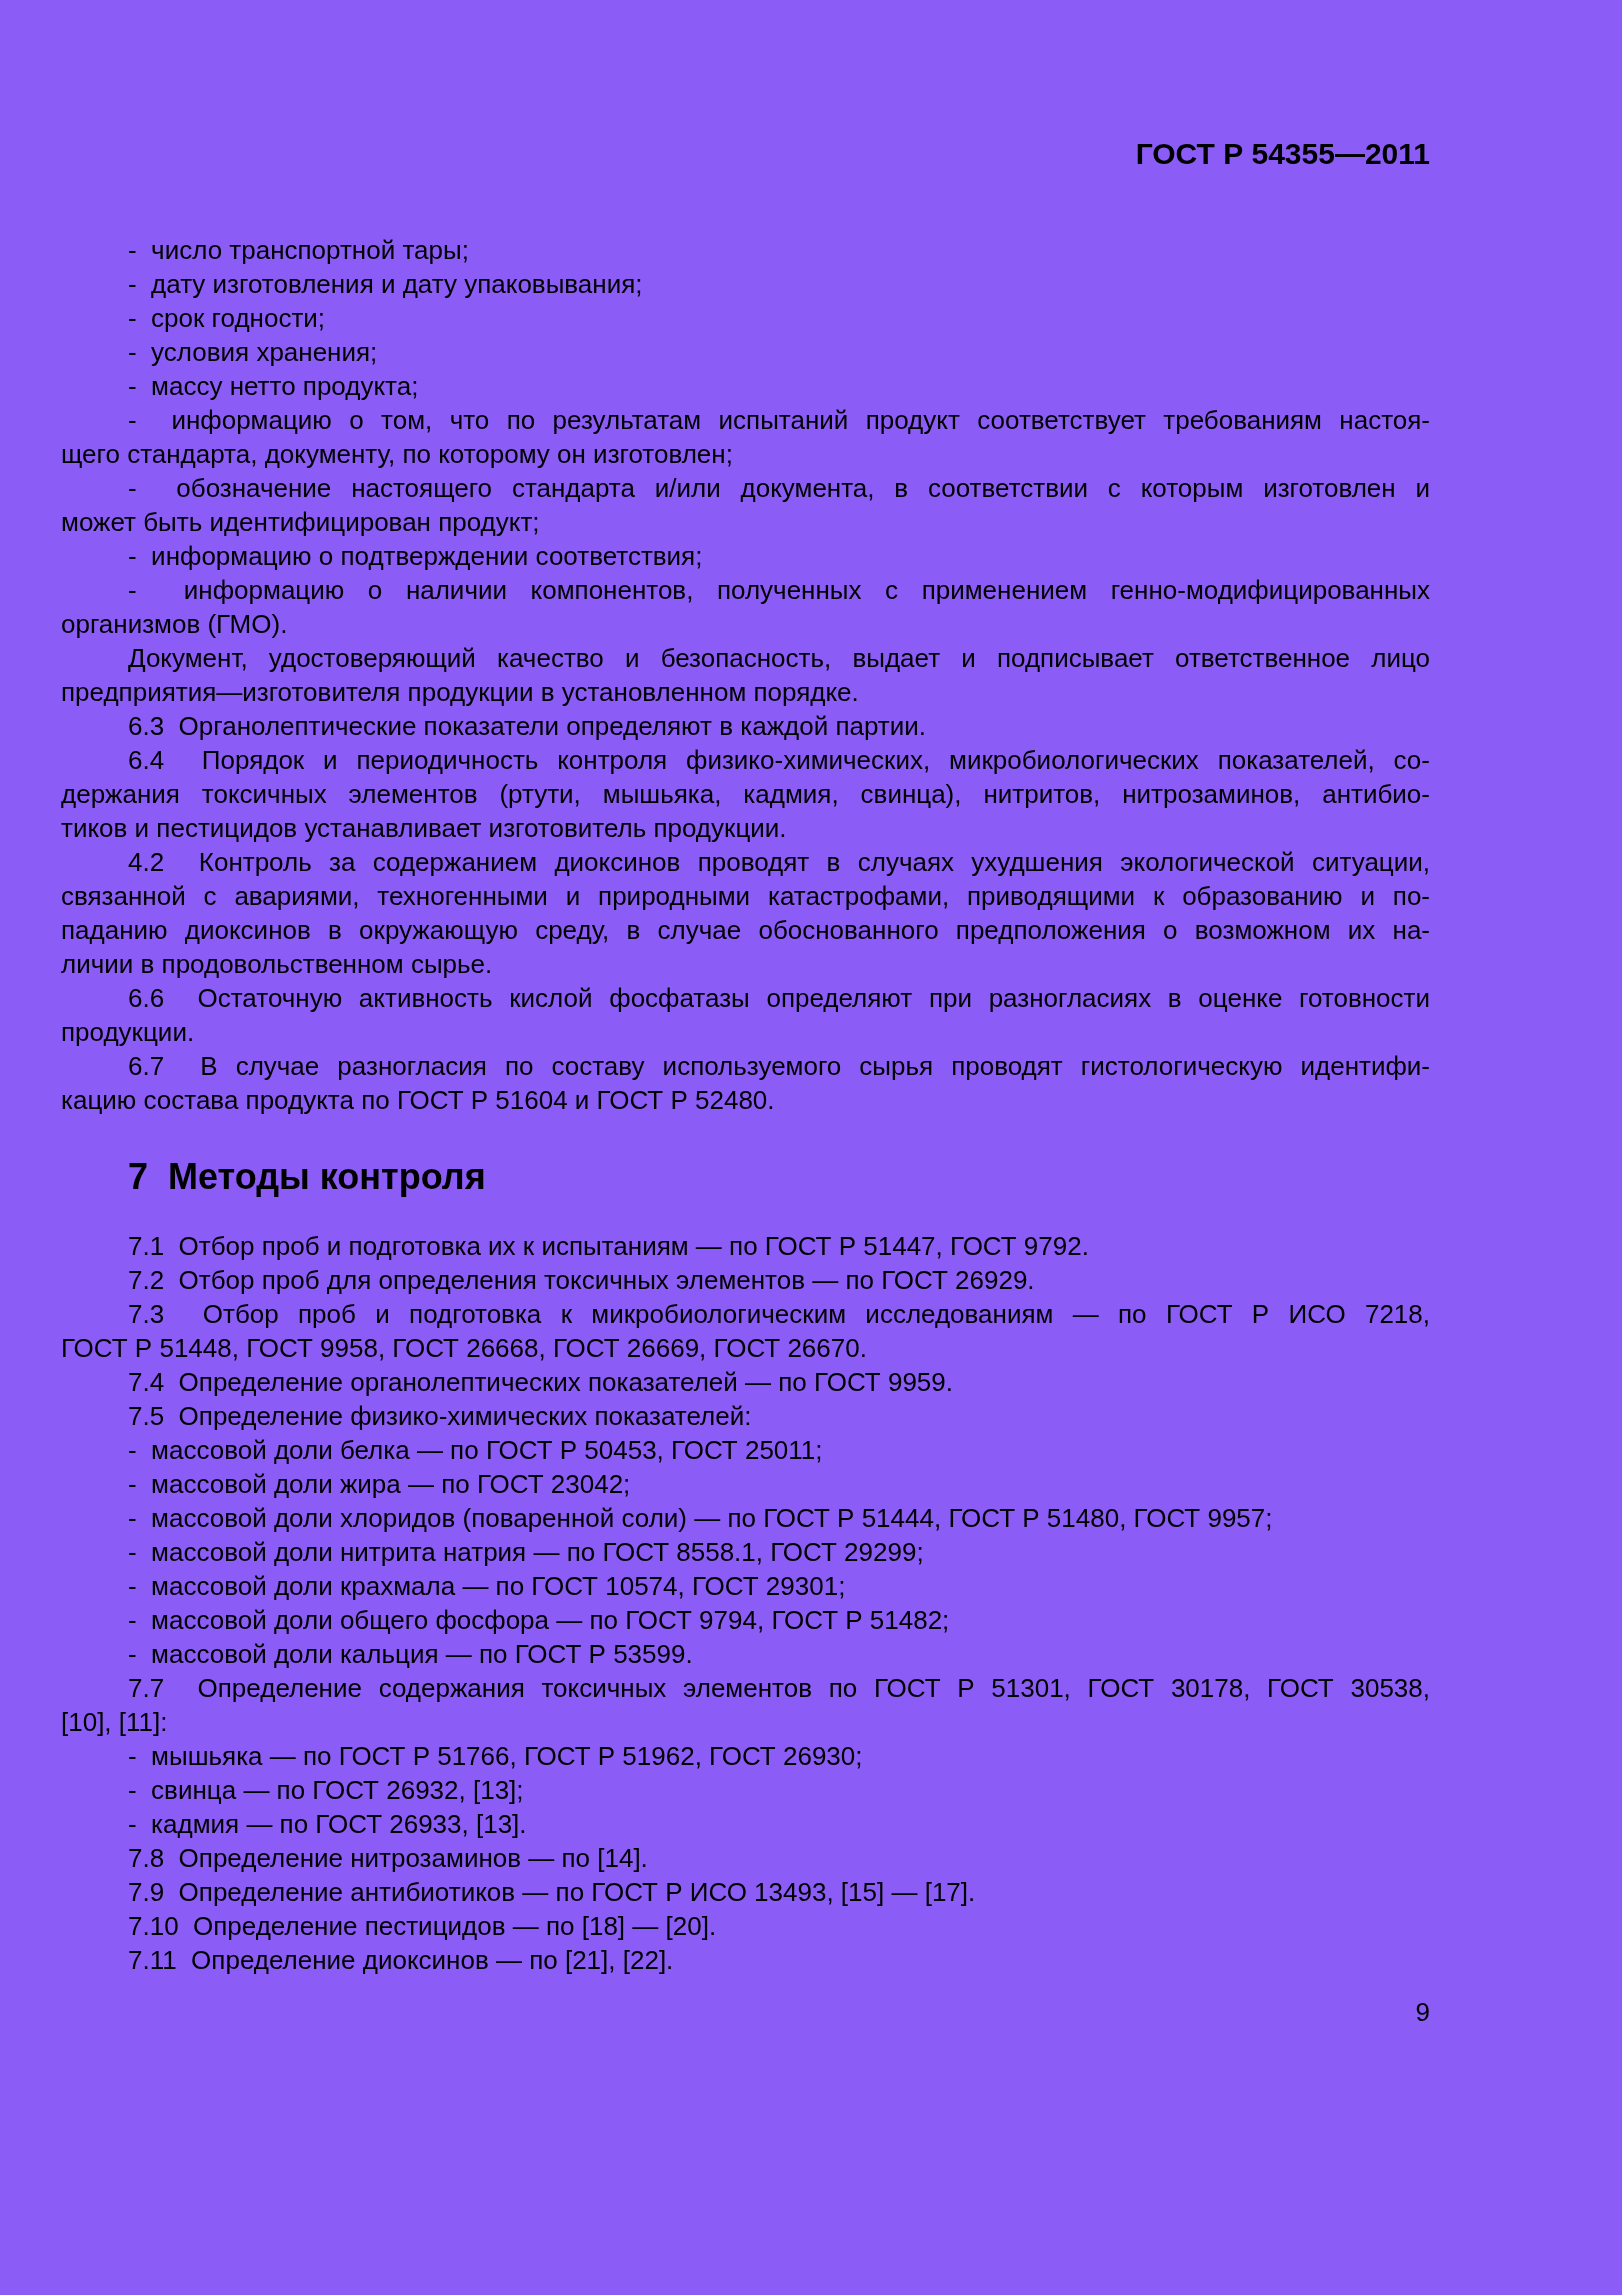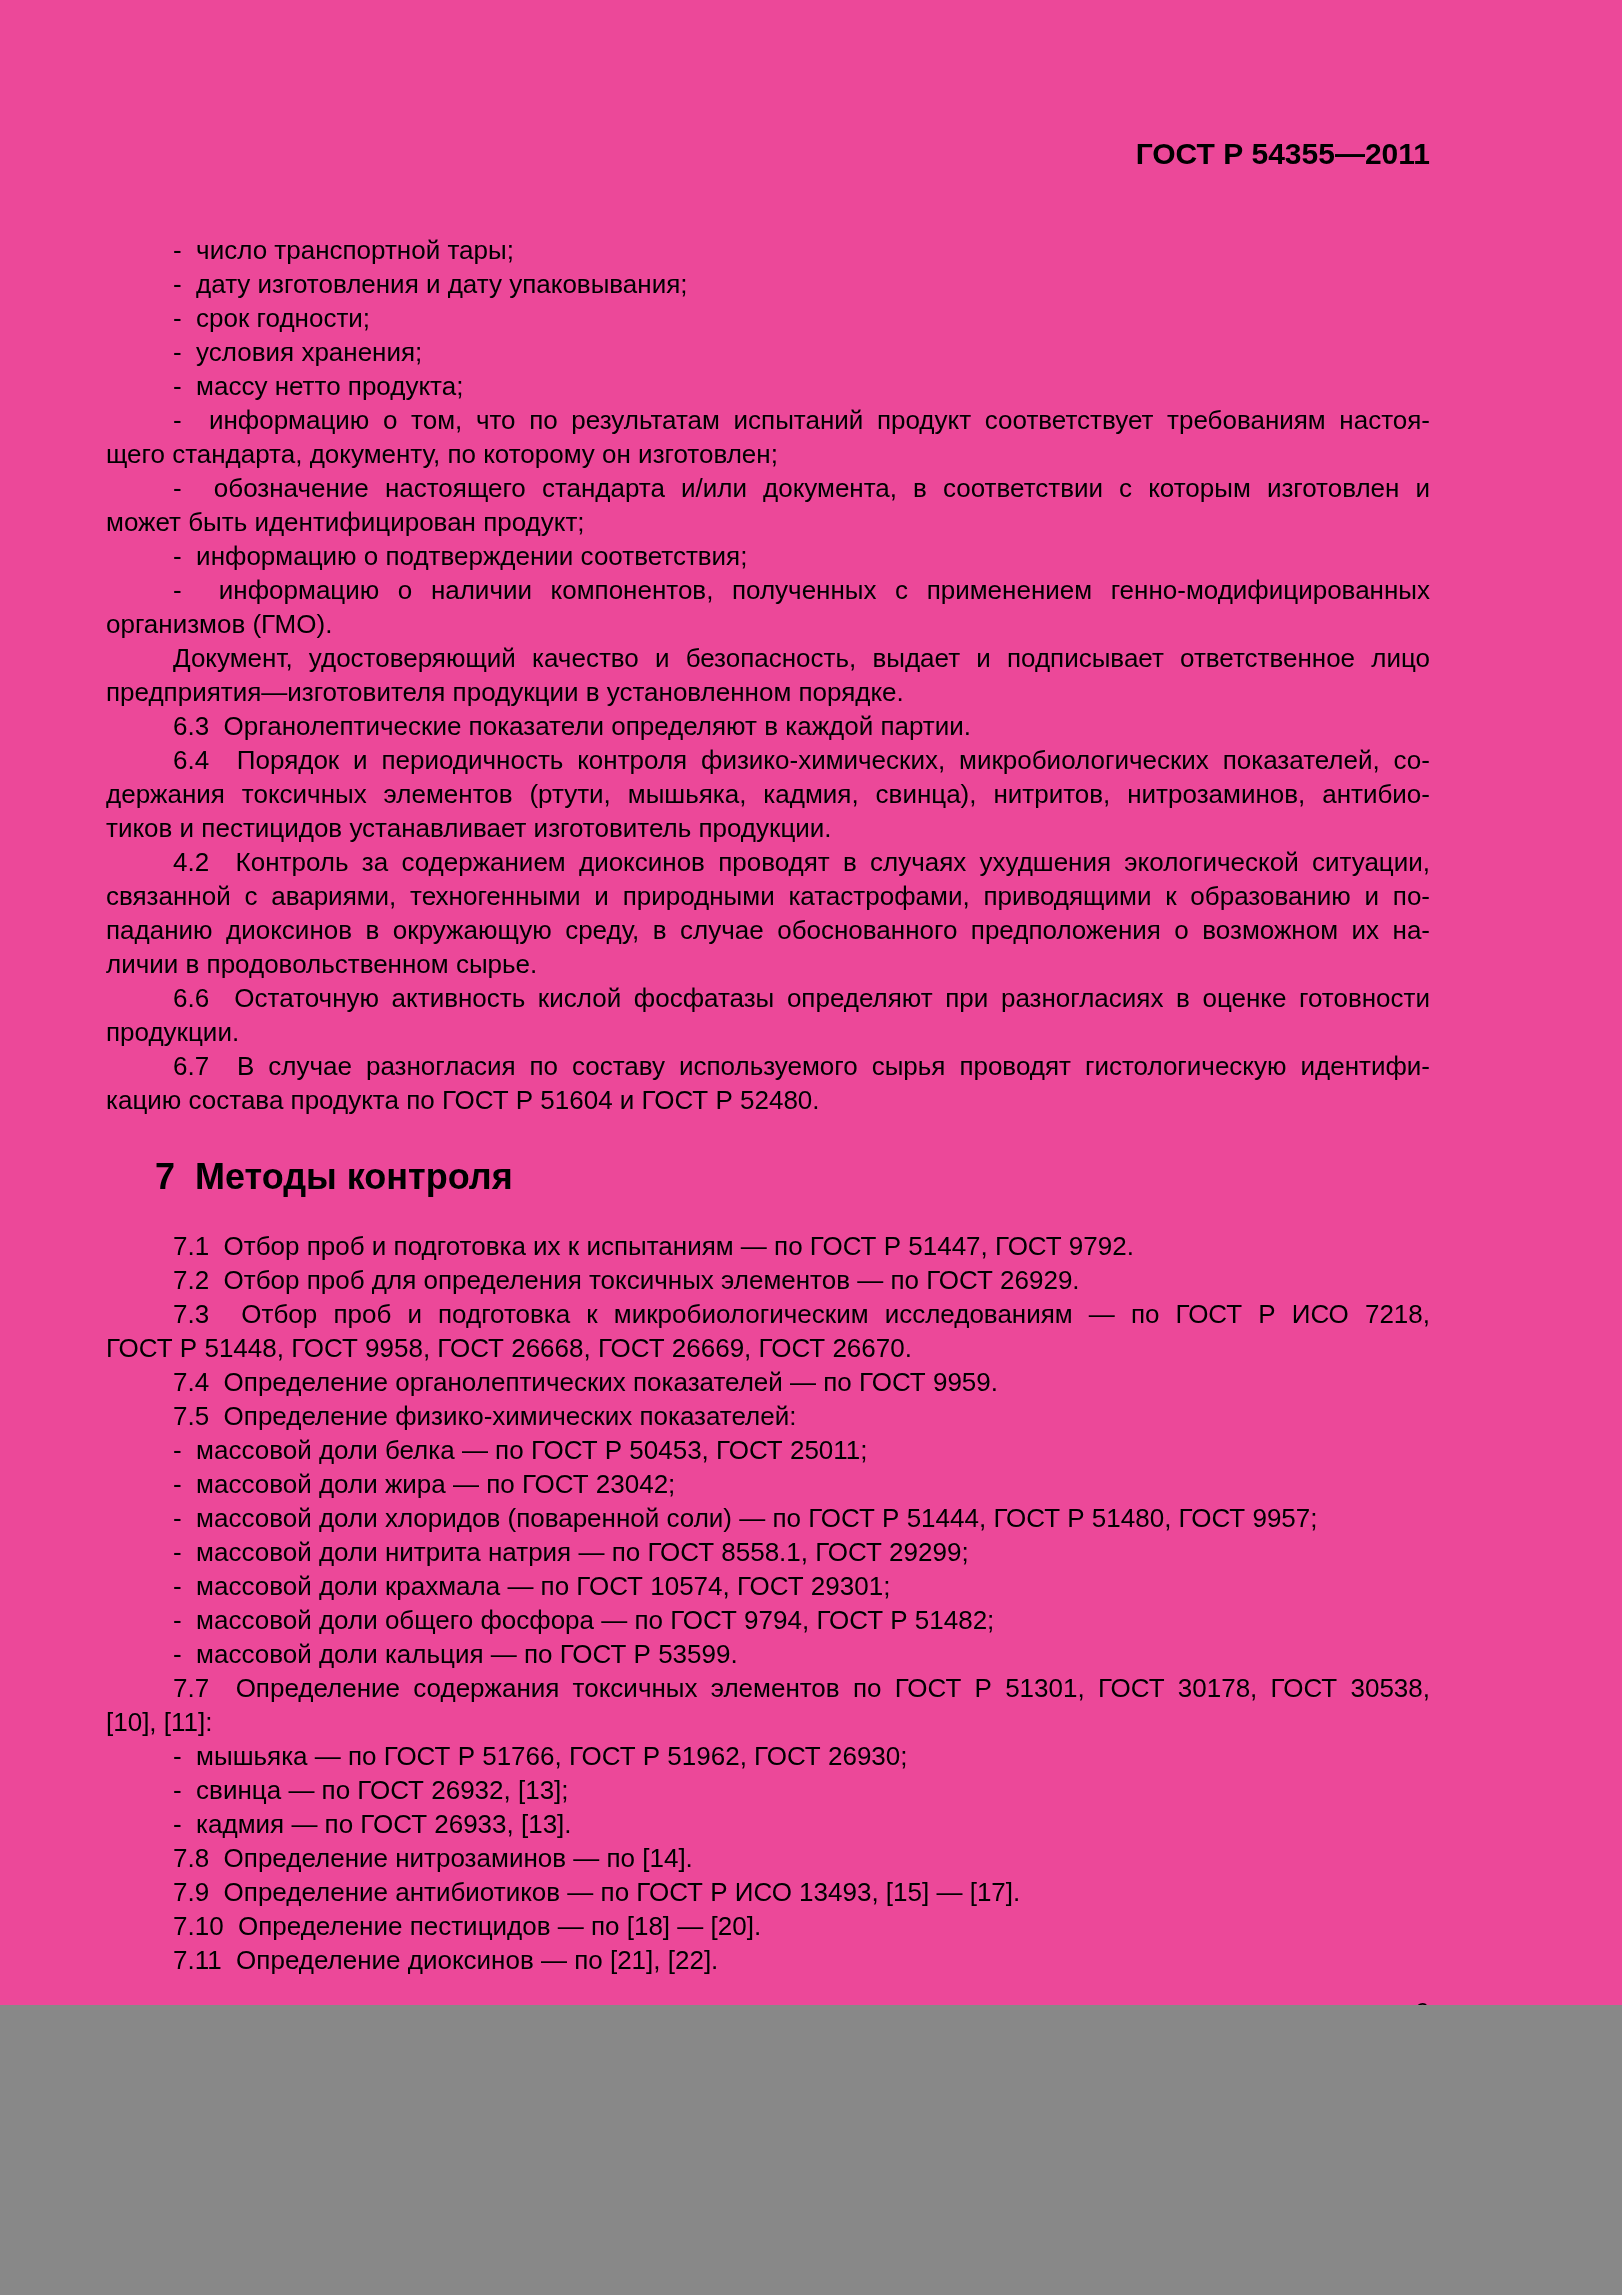--- a/index.html
+++ b/index.html
@@ -10,11 +10,11 @@
   .page {
     position: relative;
     width: 1623px;
-    height: 2005px;
+    height: 2295px;
     margin: 0 auto;
-    background: #ec4899;
+    background: #8b5cf6;
     box-sizing: border-box;
-    padding-left: 88px;
+    padding-left: 61px;
     padding-right: 193px;
     font-family: "Liberation Sans", "DejaVu Sans", sans-serif;
     color: #000000;

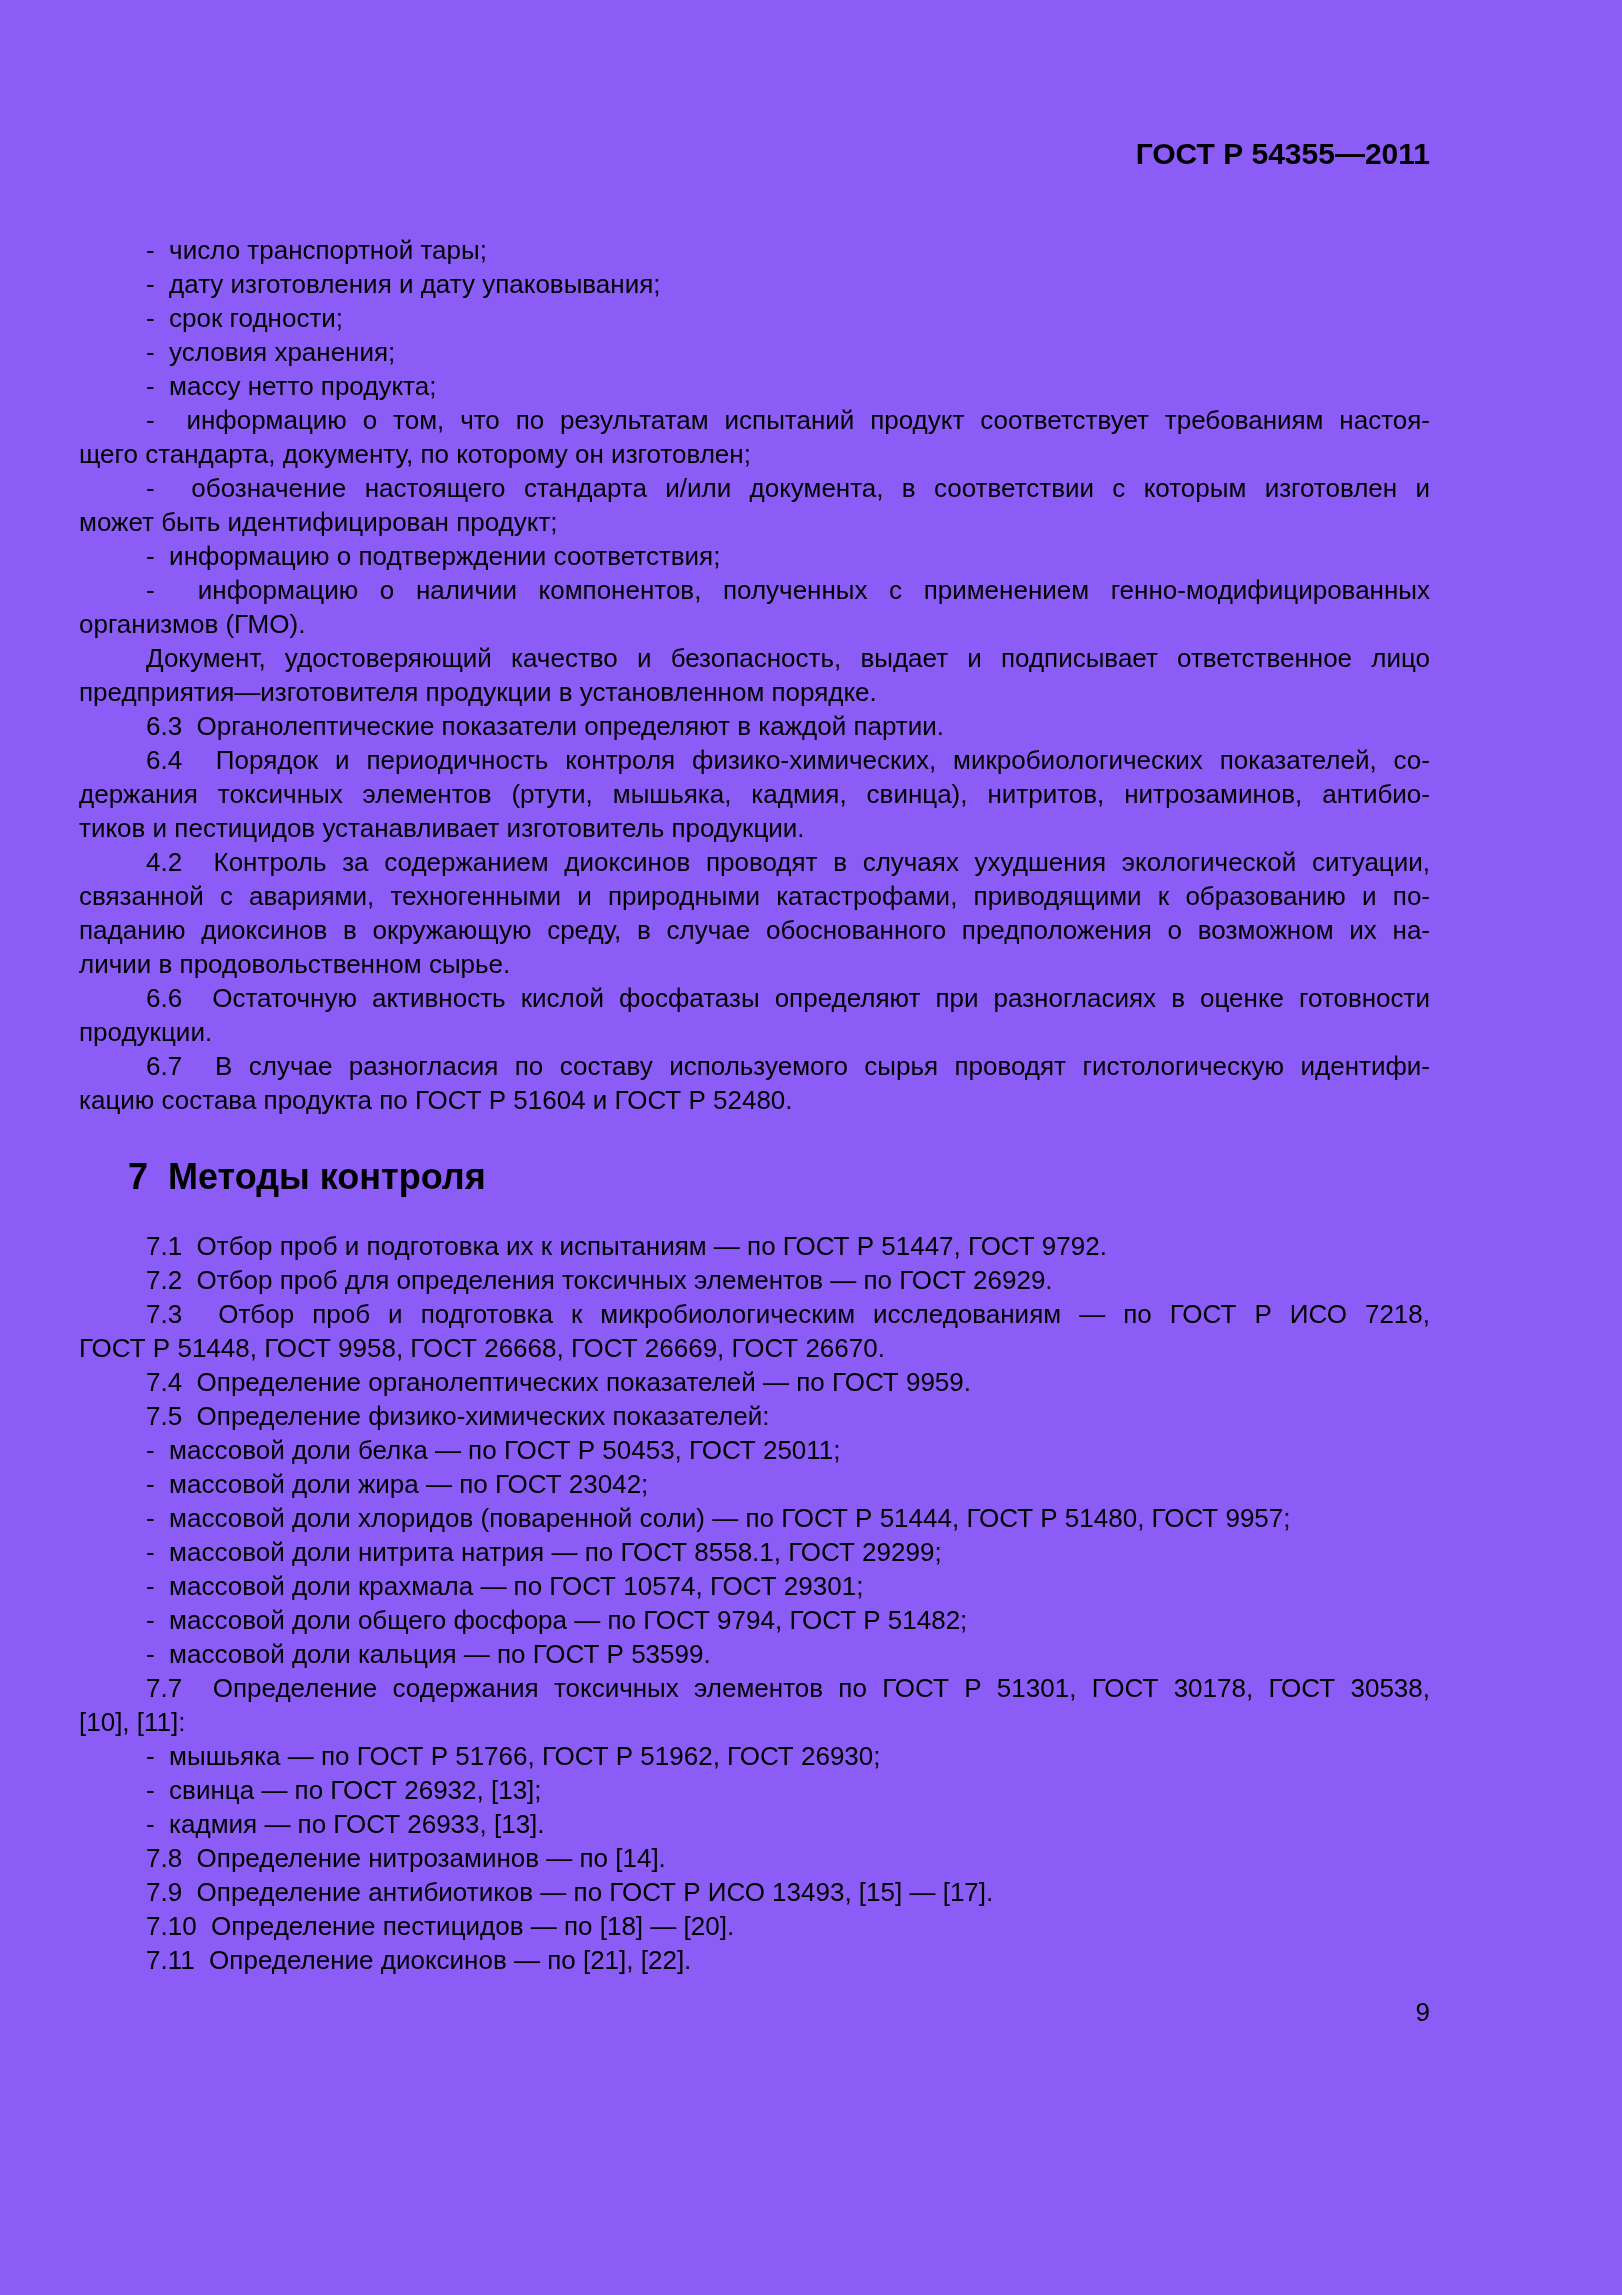--- a/index.html
+++ b/index.html
@@ -35,7 +35,6 @@
     font-size: 26px;
     line-height: 34px;
     white-space: pre-wrap;
-    margin-left: 18px;
   }
   .tline.ind {
     padding-left: 67px;

